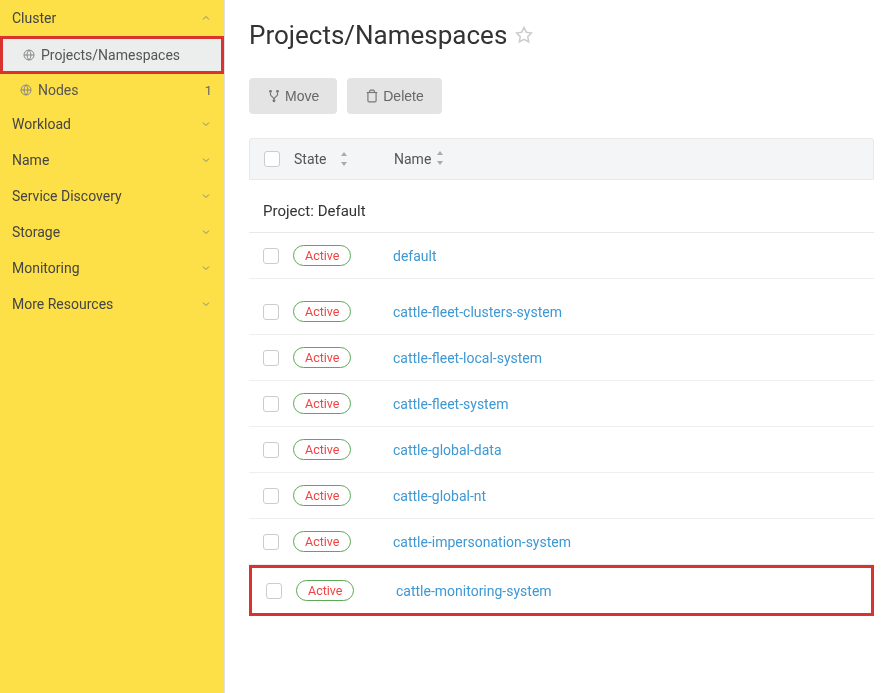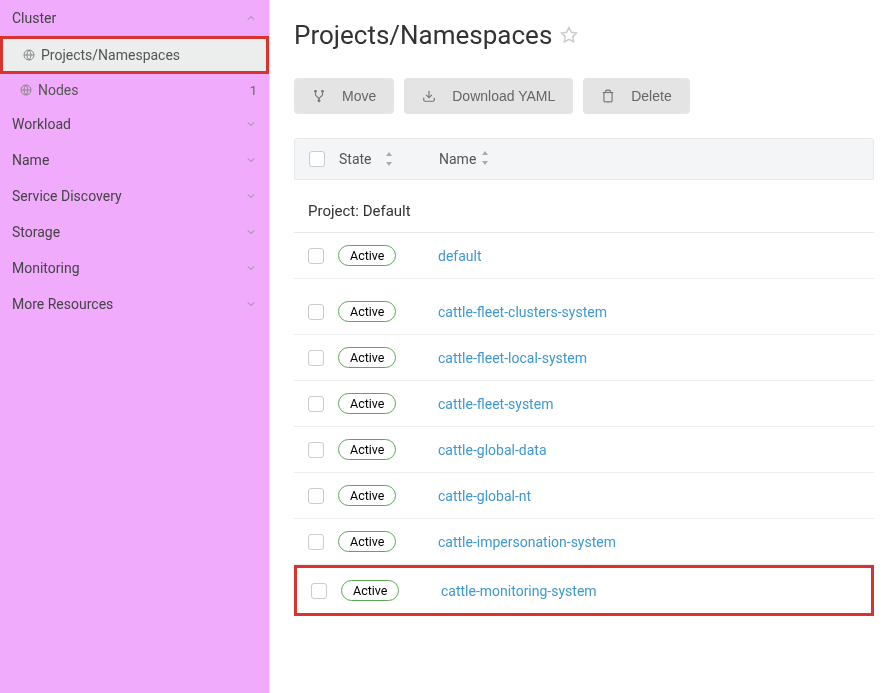--- a/index.html
+++ b/index.html
@@ -17,9 +17,9 @@
       background: #fff;
     }
     .sidebar {
-      width: 270px;
+      width: 225px;
       border-right: 1px solid #e0e0e0;
-      background: #f0abfc;
+      background: #fde047;
       flex-shrink: 0;
     }
     .nav-section {

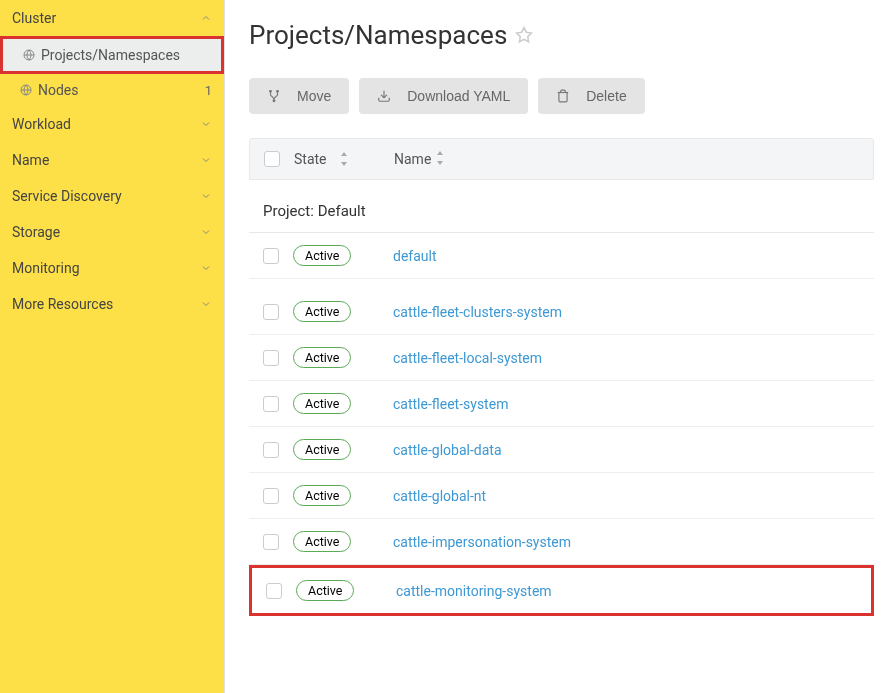--- a/index.html
+++ b/index.html
@@ -91,7 +91,7 @@
     .btn {
       display: flex;
       align-items: center;
-      gap: 16px;
+      gap: 4px;
       padding: 10px 18px;
       background: #e4e4e4;
       border: none;

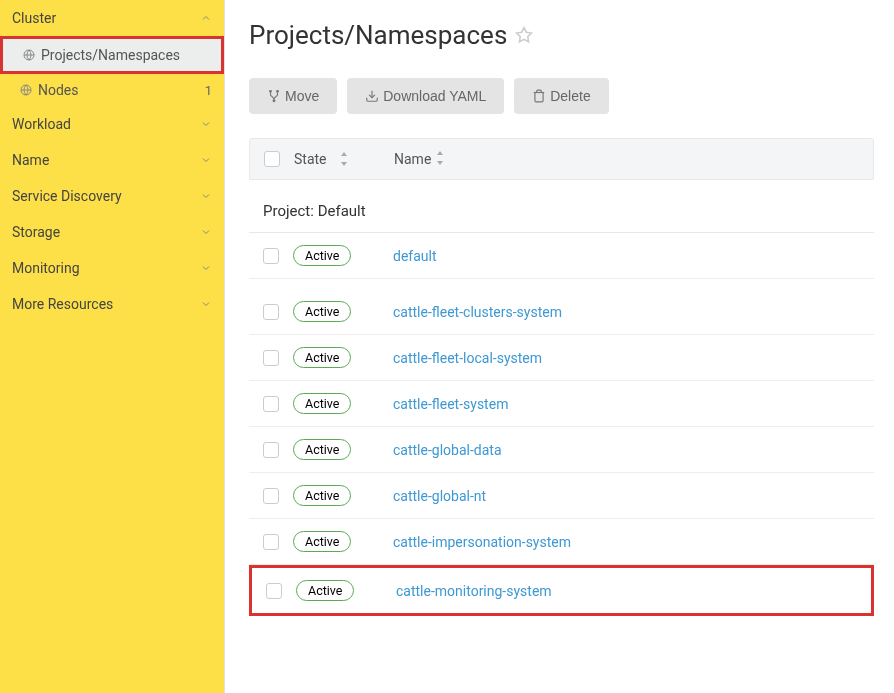--- a/index.html
+++ b/index.html
@@ -301,16 +301,6 @@
     <button class="btn">
       <span>
         <svg width="14" height="14" viewBox="0 0 24 24" fill="none" stroke="currentColor" stroke-width="2">
-            <path d="M21 15v4a2 2 0 0 1-2 2H5a2 2 0 0 1-2-2v-4"></path>
-            <polyline points="7 10 12 15 17 10"></polyline>
-            <line x1="12" y1="15" x2="12" y2="3"></line>
-          </svg>
-      </span>
-      <span>Download YAML</span>
-    </button>
-    <button class="btn">
-      <span>
-        <svg width="14" height="14" viewBox="0 0 24 24" fill="none" stroke="currentColor" stroke-width="2">
             <polyline points="3 6 5 6 21 6"></polyline>
             <path d="M19 6v14a2 2 0 0 1-2 2H7a2 2 0 0 1-2-2V6m3 0V4a2 2 0 0 1 2-2h4a2 2 0 0 1 2 2v2"></path>
           </svg>

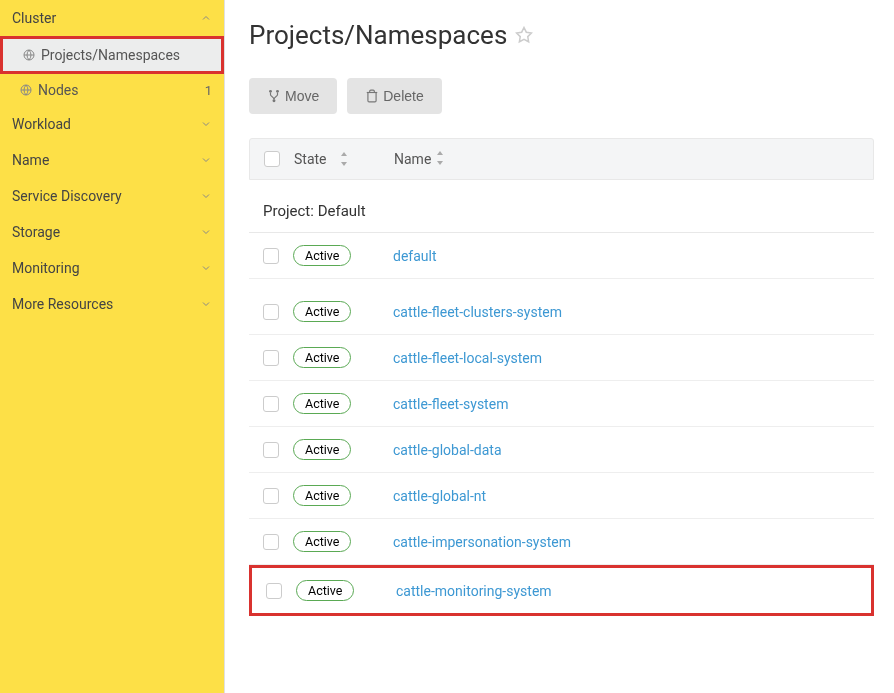--- a/index.html
+++ b/index.html
@@ -164,7 +164,7 @@
       padding: 2px 11px;
       border: 1px solid #5aa954;
       border-radius: 12px;
-      color: #000000;
+      color: #ef4444;
       font-size: 12.5px;
       background: #fff;
     }

